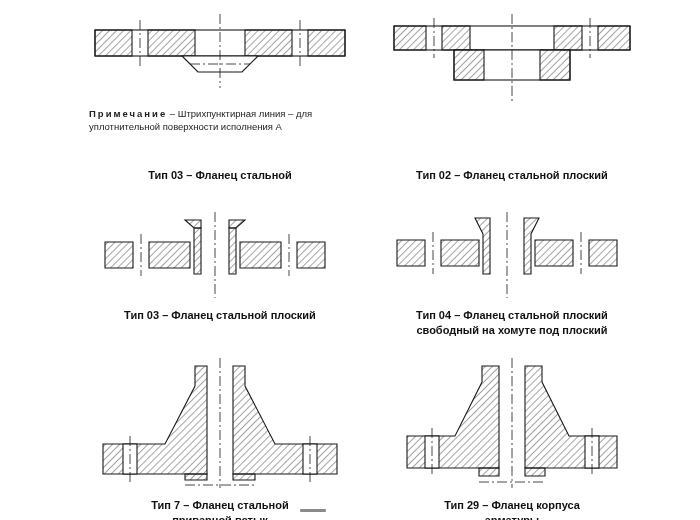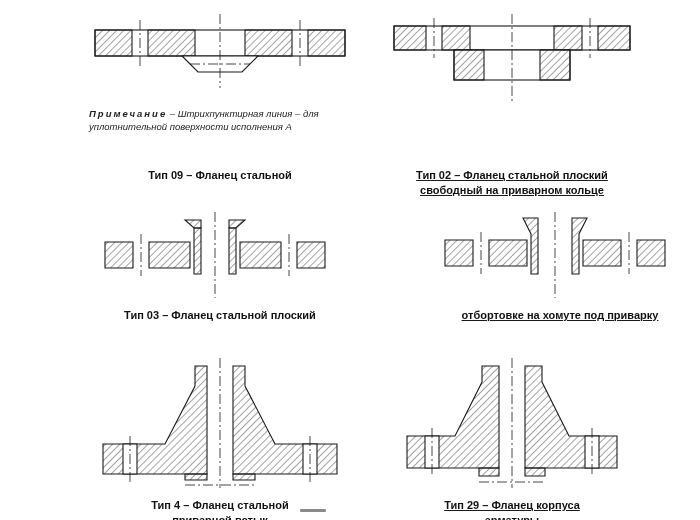--- a/index.html
+++ b/index.html
@@ -18,7 +18,7 @@
   .dz2{height:92px;}
   .dz3{height:136px;}
   .note-zone{height:56px;width:262px;}
-  .note{font-size:9.5px;line-height:1.35;text-align:left;color:#222;font-style:italic;}
+  .note{font-size:9.5px;line-height:1.35;text-align:left;color:#222;}
   .note-label{font-weight:700;letter-spacing:2px;}
   .caption{height:34px;margin-top:4px;text-align:center;font-weight:700;font-size:11px;line-height:1.35;color:#111;}
   .footer-mark{position:absolute;left:300px;top:509px;width:26px;height:3px;background:#8a8a8a;border-radius:1px;}

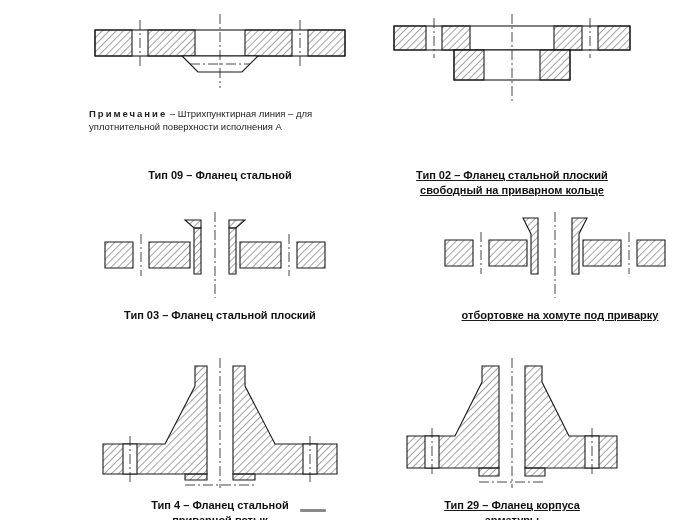--- a/index.html
+++ b/index.html
@@ -63,7 +63,7 @@
         </div>
       </div>
       <div class="caption">
-        <div>Тип 09 – Фланец стальной</div>
+        <div>Тип 03 – Фланец стальной</div>
       </div>
     </div>
 

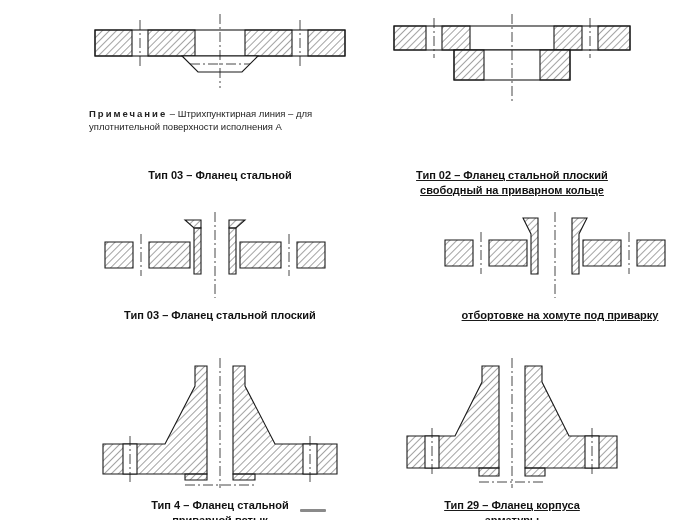--- a/index.html
+++ b/index.html
@@ -12,7 +12,7 @@
   .row2{margin-top:10px;justify-content:space-between;}
   .row3{margin-top:16px;}
   .cell{width:280px;display:flex;flex-direction:column;align-items:center;}
-  .cell + .cell{margin-left:12px;text-decoration:underline;}
+  .cell + .cell{margin-left:12px;}
   .drawing{display:flex;justify-content:center;align-items:flex-start;}
   .dz1{height:94px;}
   .dz2{height:92px;}

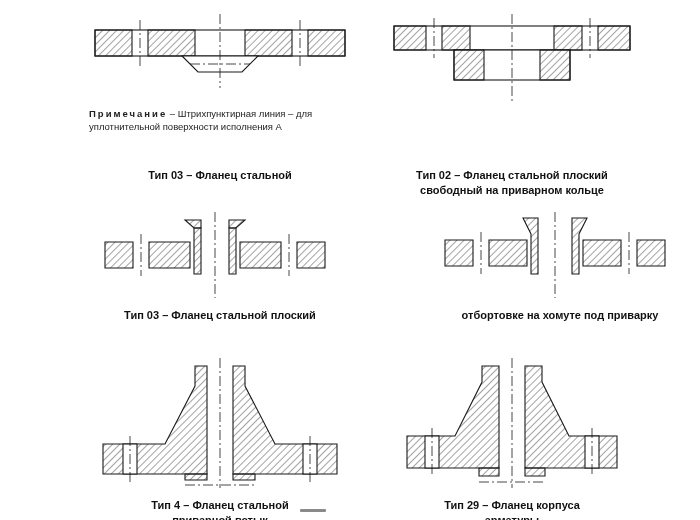--- a/index.html
+++ b/index.html
@@ -86,7 +86,6 @@
       <div class="note-zone"></div>
       <div class="caption">
         <div>Тип 02 – Фланец стальной плоский</div>
-        <div>свободный на приварном кольце</div>
       </div>
     </div>
   </div>

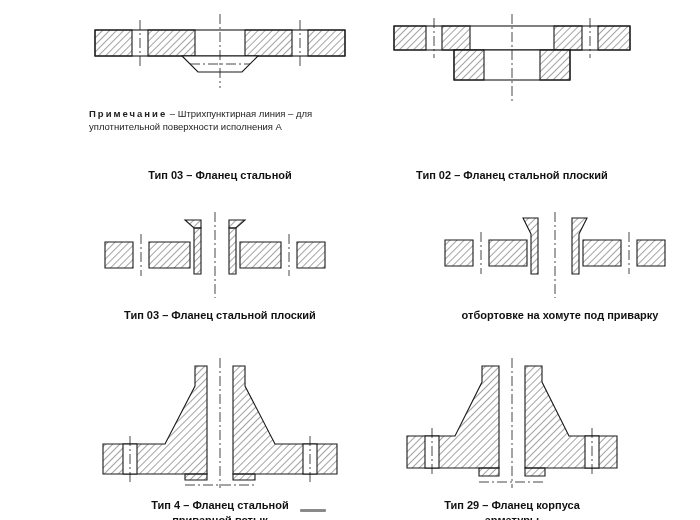--- a/index.html
+++ b/index.html
@@ -9,7 +9,7 @@
   }
   .page{position:relative;width:700px;height:520px;box-sizing:border-box;padding-top:14px;}
   .row{display:flex;margin-left:80px;}
-  .row2{margin-top:10px;justify-content:space-between;}
+  .row2{margin-top:10px;}
   .row3{margin-top:16px;}
   .cell{width:280px;display:flex;flex-direction:column;align-items:center;}
   .cell + .cell{margin-left:12px;}

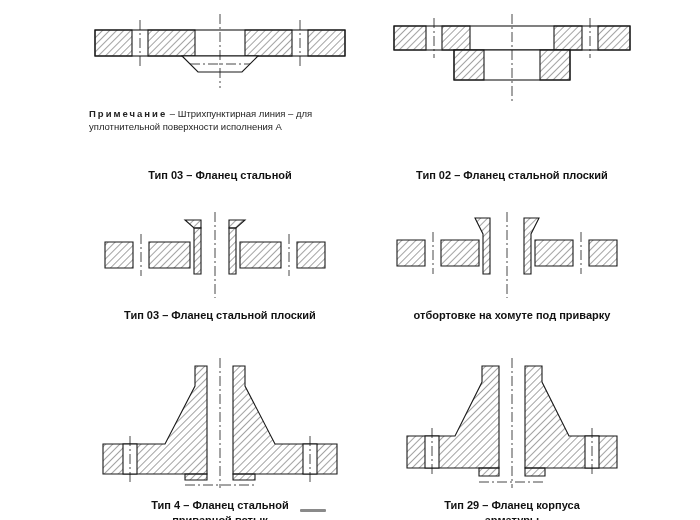--- a/index.html
+++ b/index.html
@@ -128,6 +128,7 @@
         </svg>
       </div>
       <div class="caption">
+        <div>Тип 04 – Фланец стальной плоский</div>
         <div>отбортовке на хомуте под приварку</div>
       </div>
     </div>

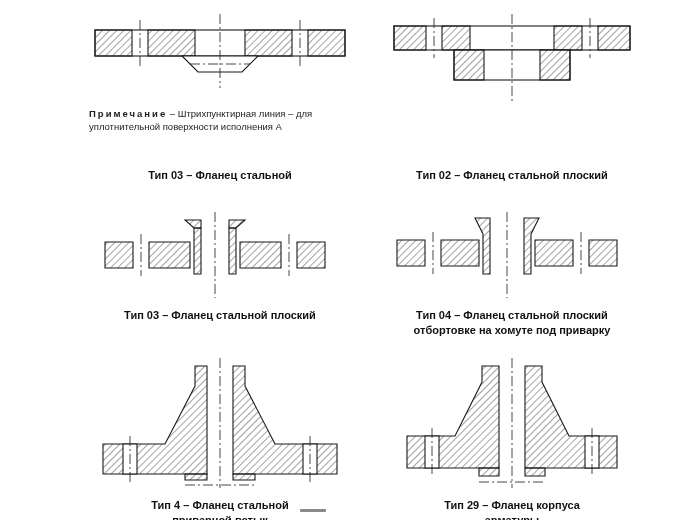--- a/index.html
+++ b/index.html
@@ -129,7 +129,7 @@
       </div>
       <div class="caption">
         <div>Тип 04 – Фланец стальной плоский</div>
-        <div>отбортовке на хомуте под приварку</div>
+        <div>свободный на хомуте под плоский</div>
       </div>
     </div>
   </div>

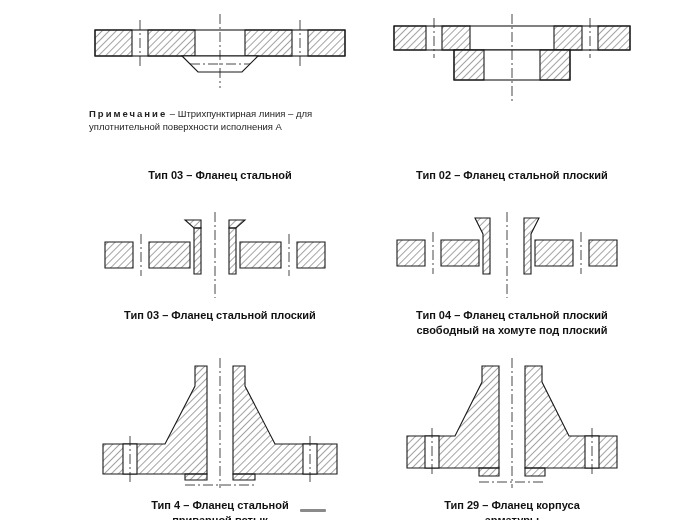--- a/index.html
+++ b/index.html
@@ -152,7 +152,7 @@
         </svg>
       </div>
       <div class="caption">
-        <div>Тип 4 – Фланец стальной</div>
+        <div>Тип 7 – Фланец стальной</div>
         <div>приварной встык</div>
       </div>
     </div>

